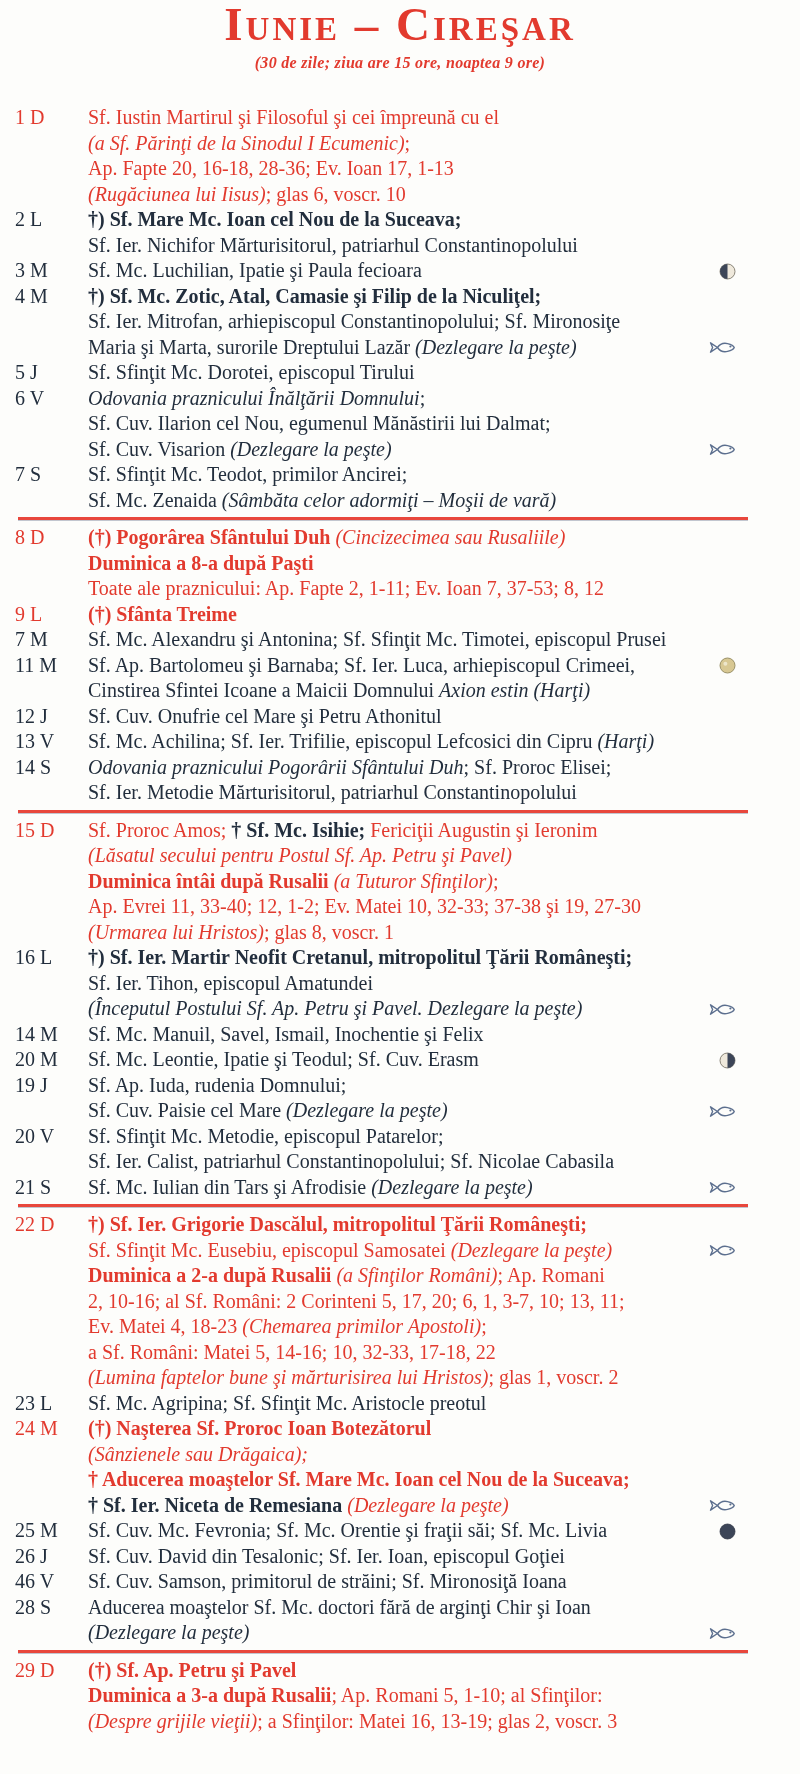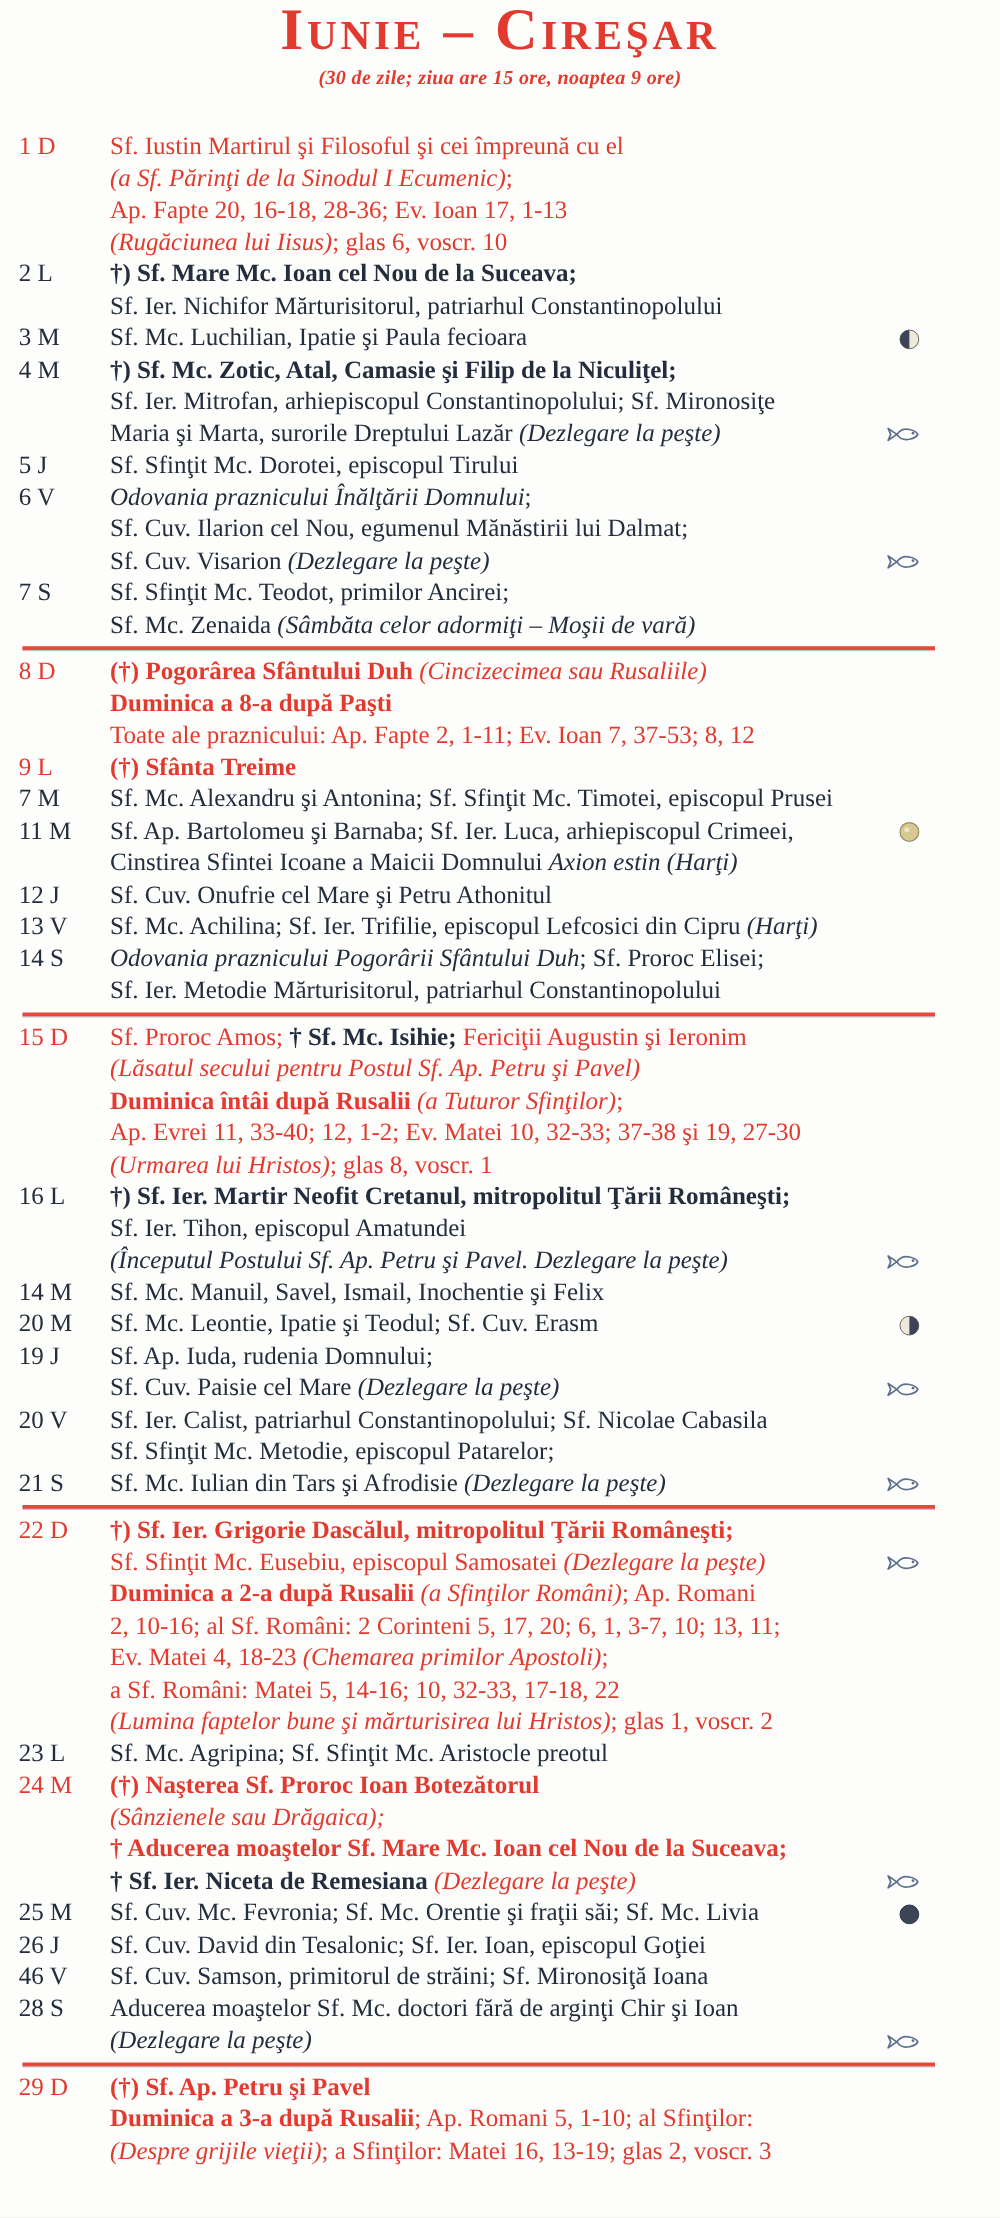--- a/index.html
+++ b/index.html
@@ -326,10 +326,10 @@
         <div class="dlabel">20 V</div>
         <div class="dlines">
           <div class="ln">
+            <span class="txt k">Sf. Sfinţit Mc. Metodie, episcopul Patarelor;</span>
+          </div>
+          <div class="ln">
             <span class="txt k">Sf. Ier. Calist, patriarhul Constantinopolului; Sf. Nicolae Cabasila</span>
-          </div>
-          <div class="ln">
-            <span class="txt k">Sf. Sfinţit Mc. Metodie, episcopul Patarelor;</span>
           </div>
         </div>
       </div>

